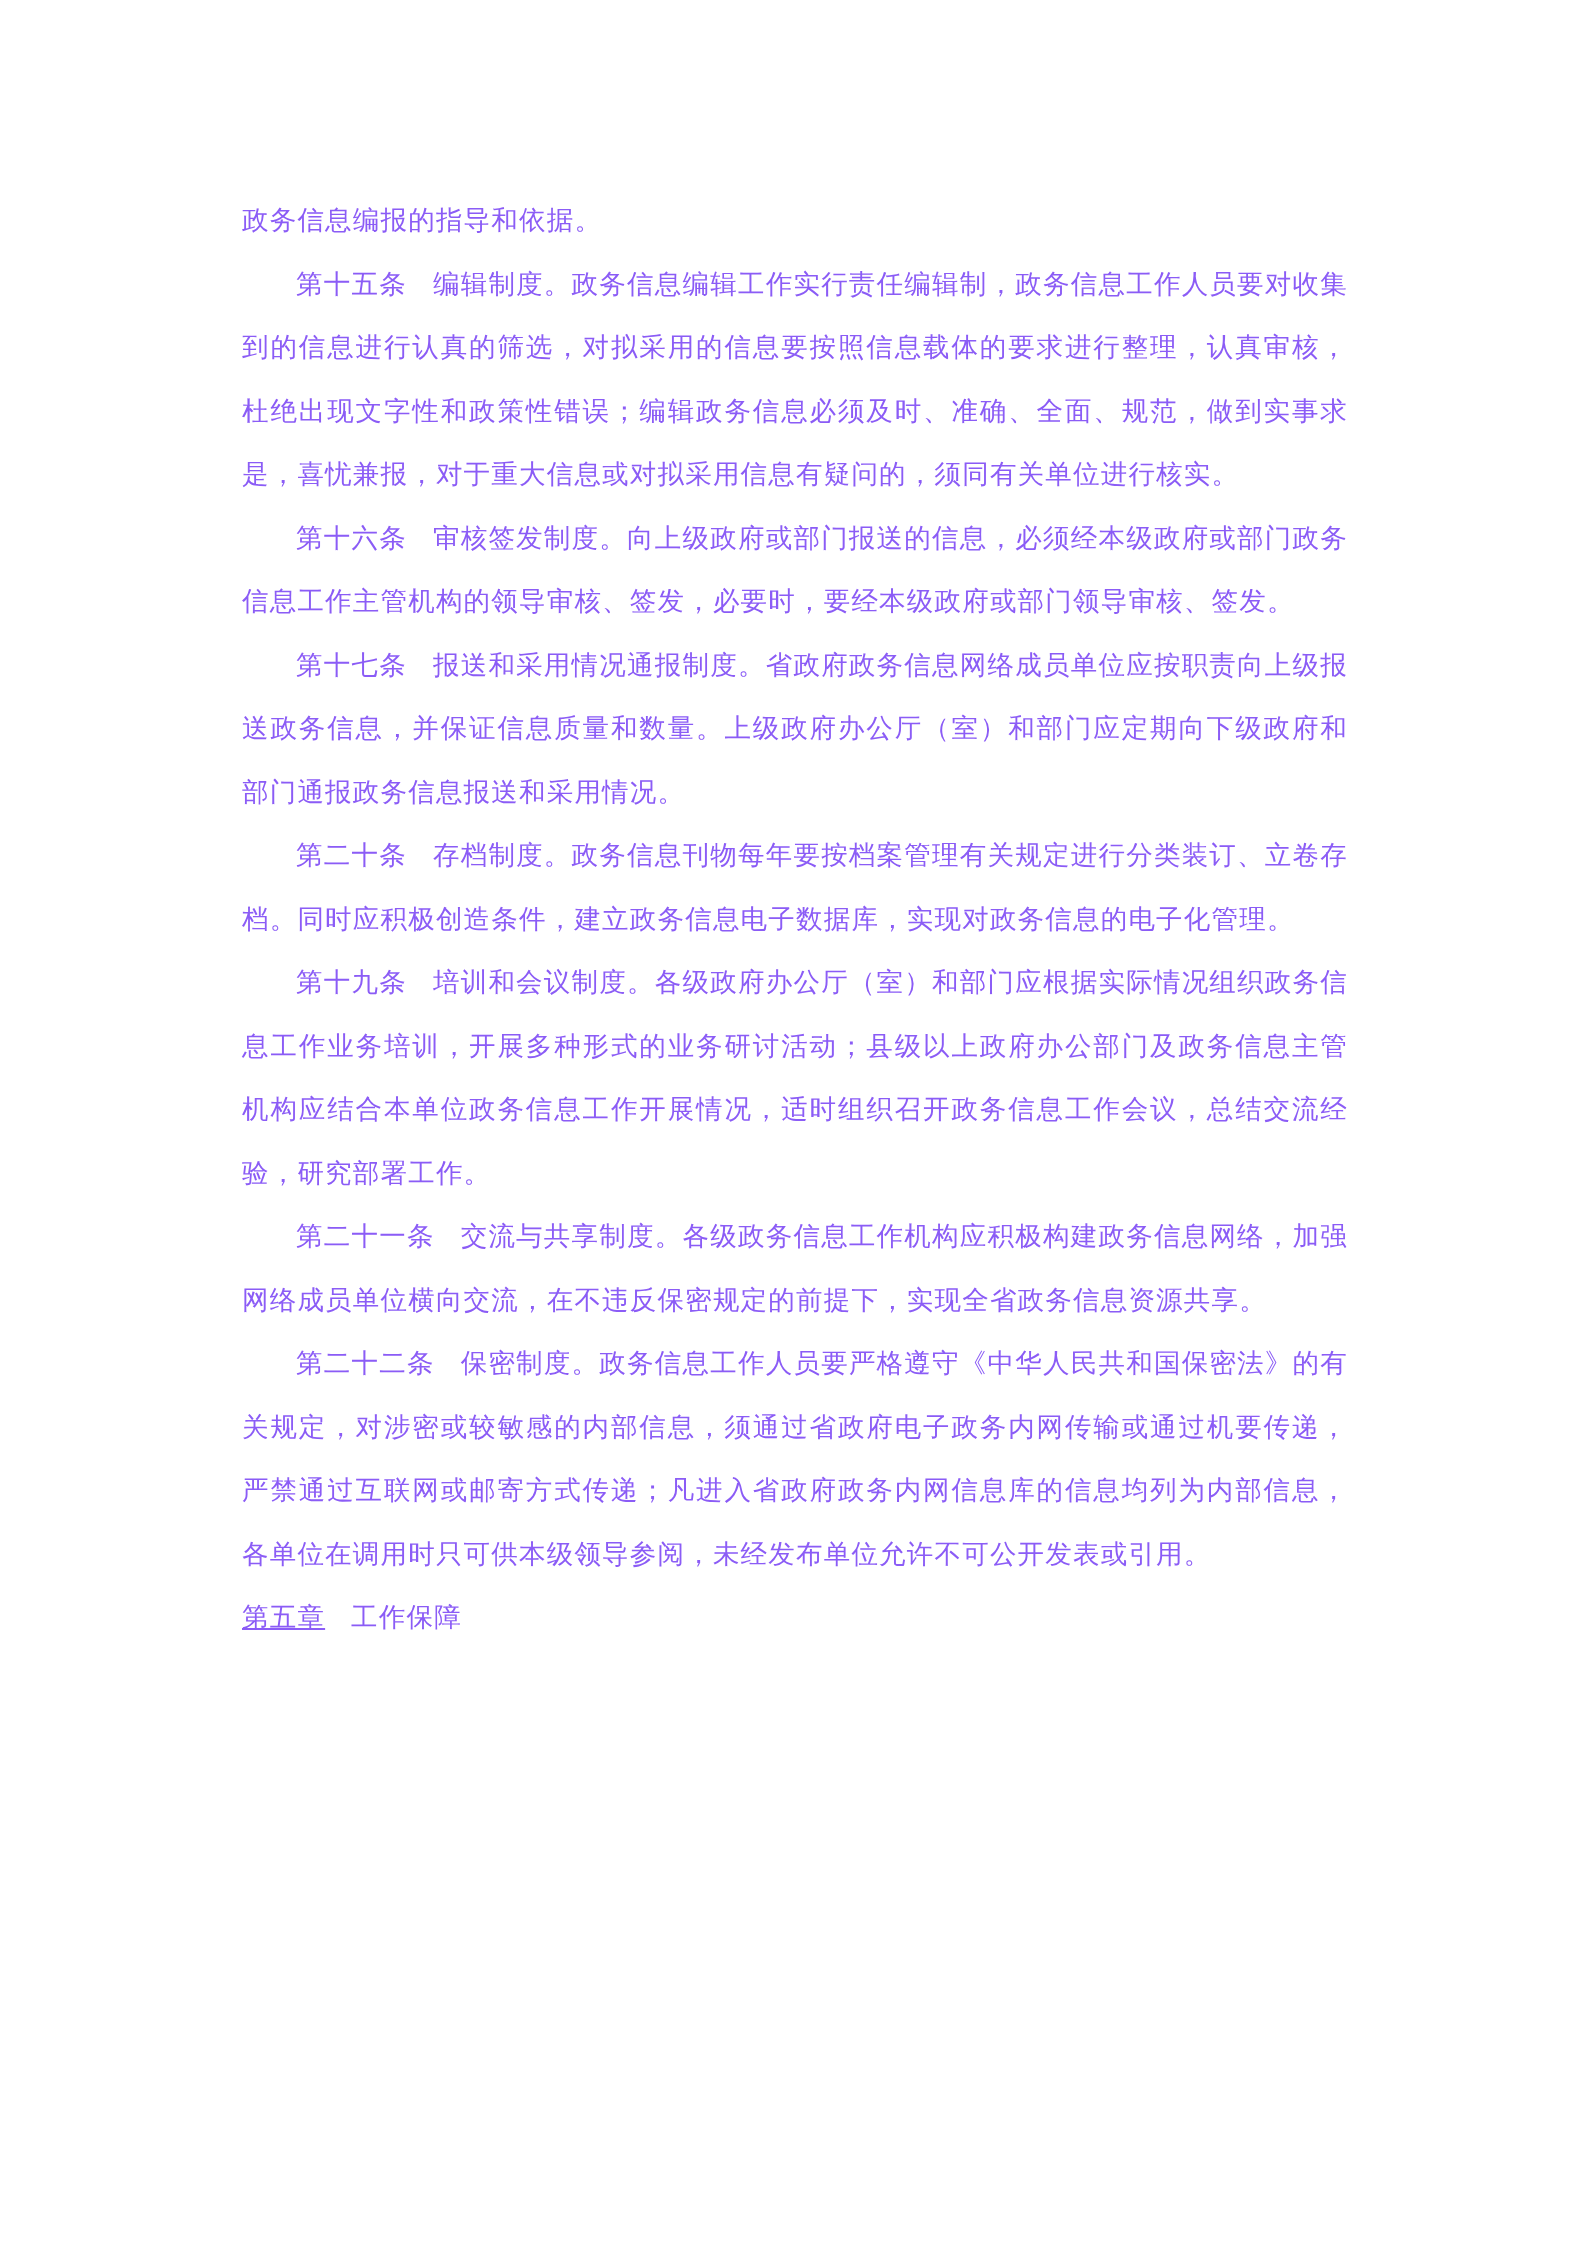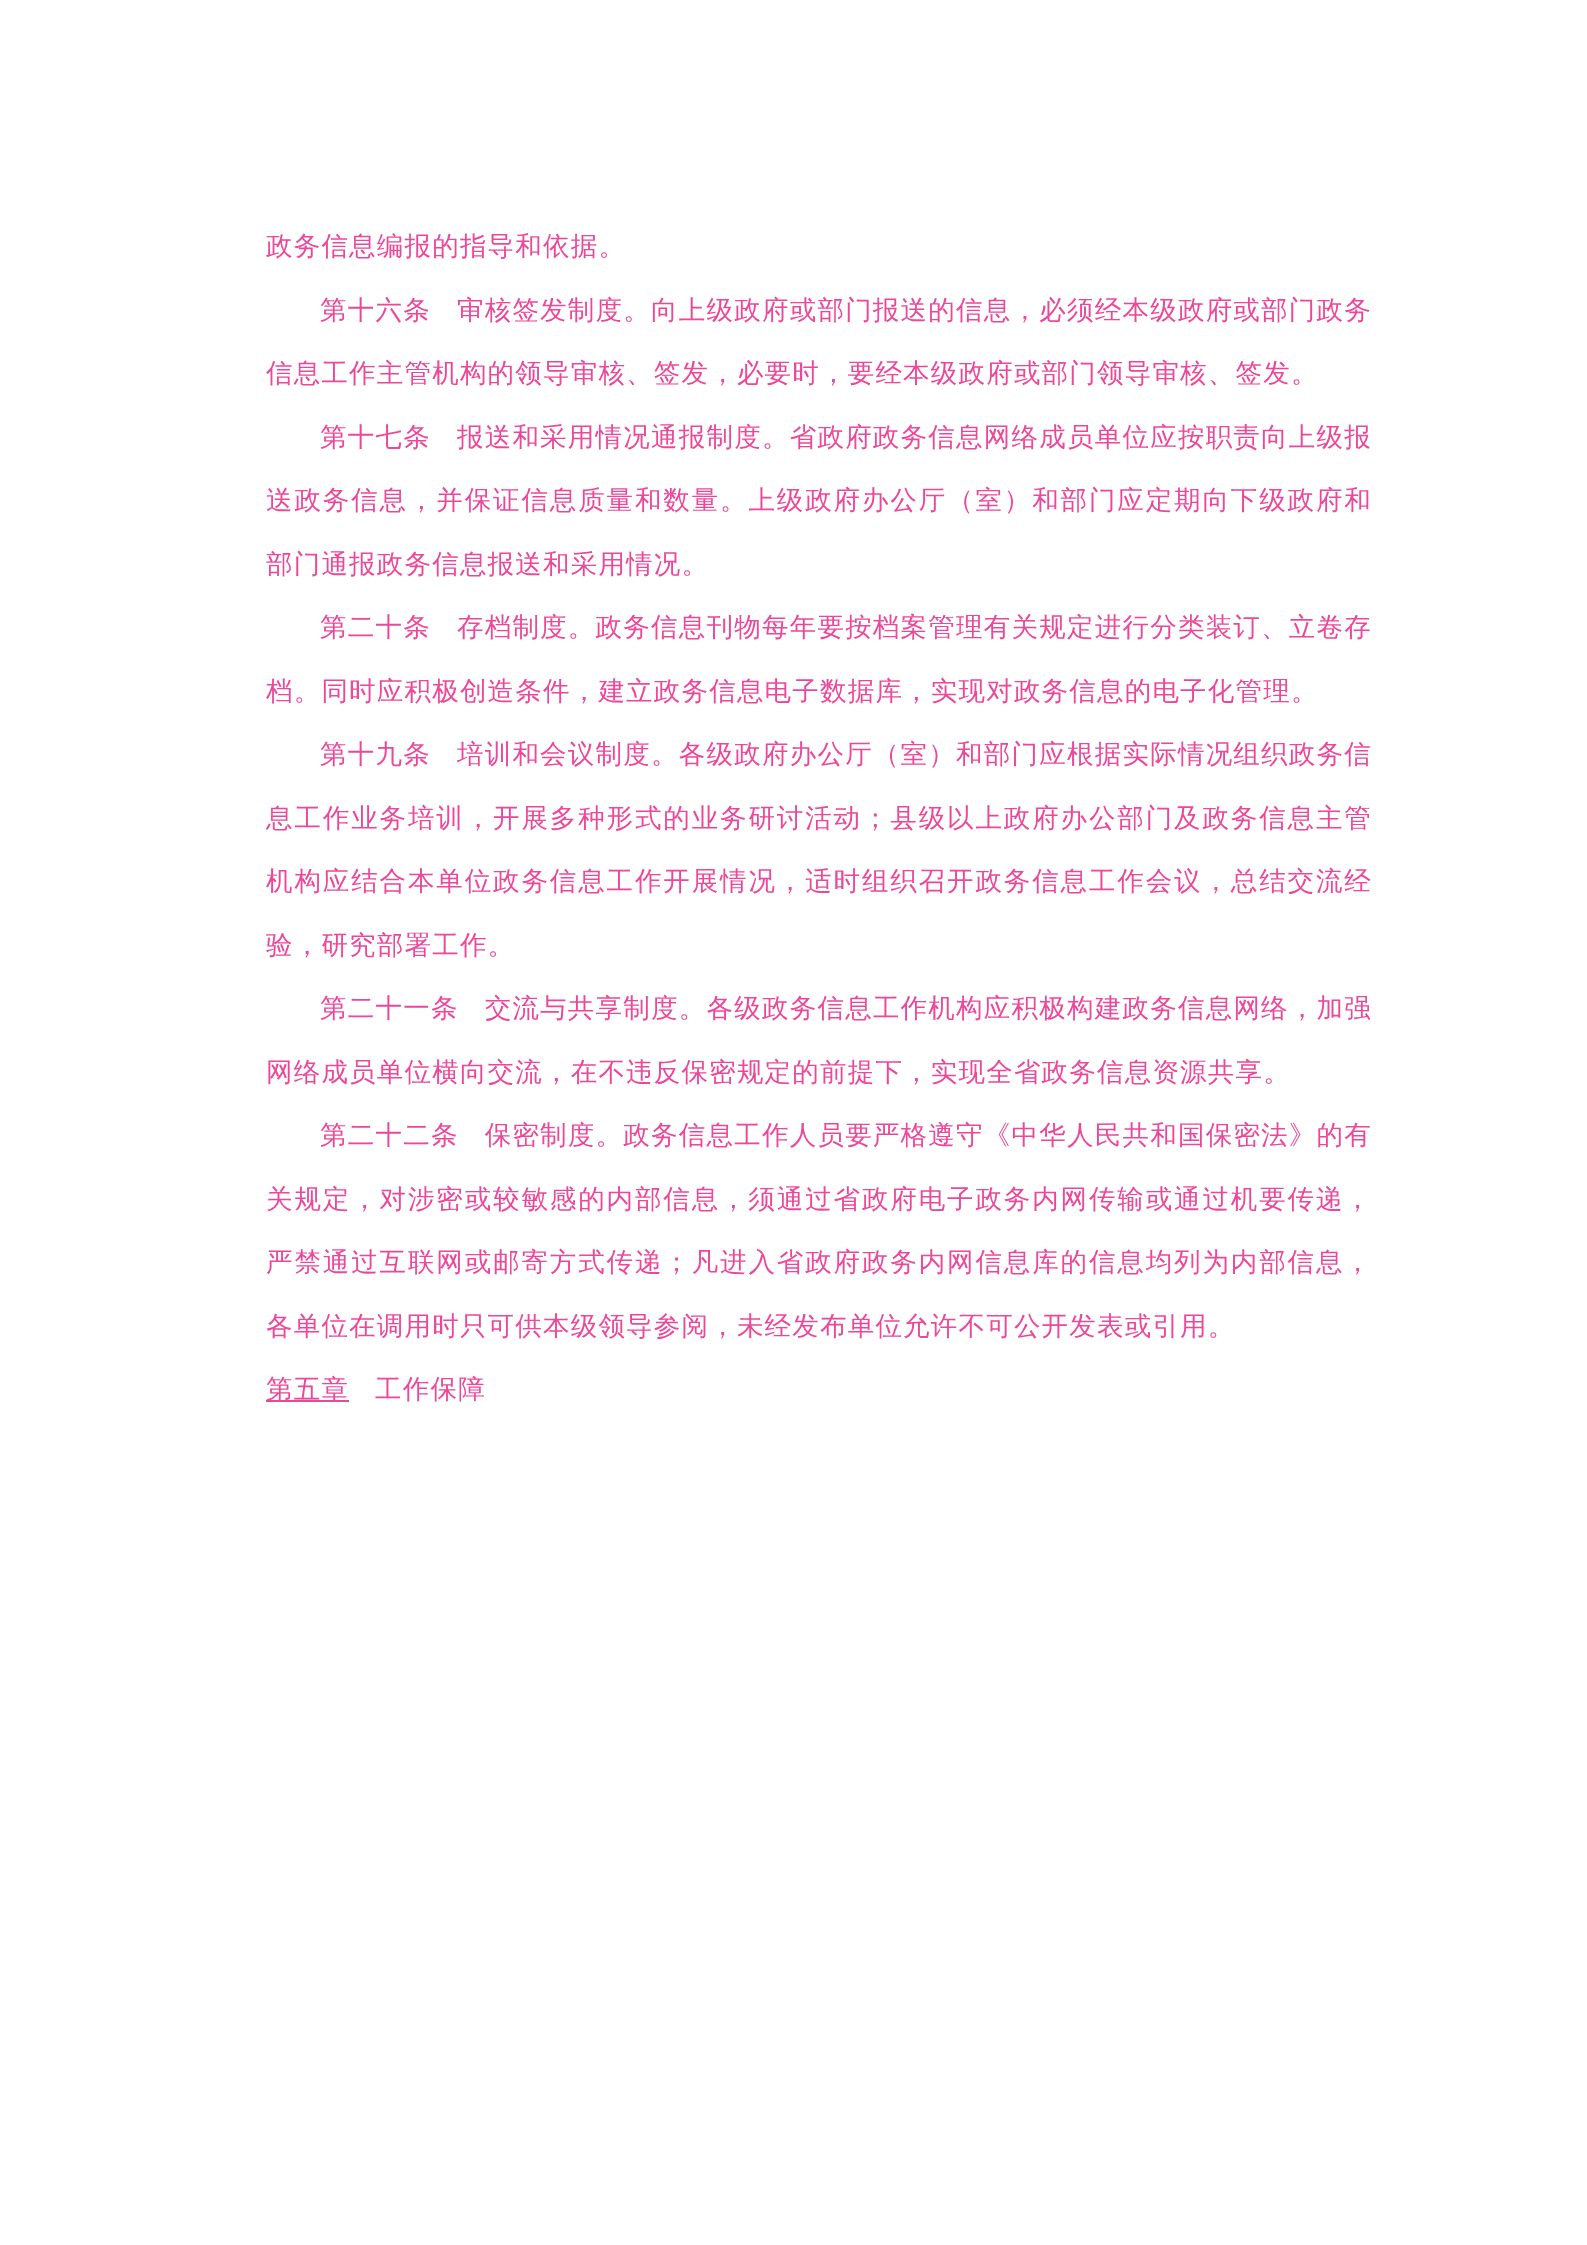--- a/index.html
+++ b/index.html
@@ -5,9 +5,9 @@
   html, body { margin:0; padding:0; background:#ffffff; }
   body { width:1587px; height:2245px; position:relative; overflow:hidden; }
   .page {
-    position:absolute; left:242px; top:214px; width:1106px;
+    position:absolute; left:242px; top:188px; width:1106px;
     font-family: "DejaVu Serif", "Liberation Serif", serif;
-    font-size:26.5px; color:#ec4899;margin-left:24px;
+    font-size:26.5px; color:#8b5cf6;
   }
   .para {
     margin:0 0 0 0;

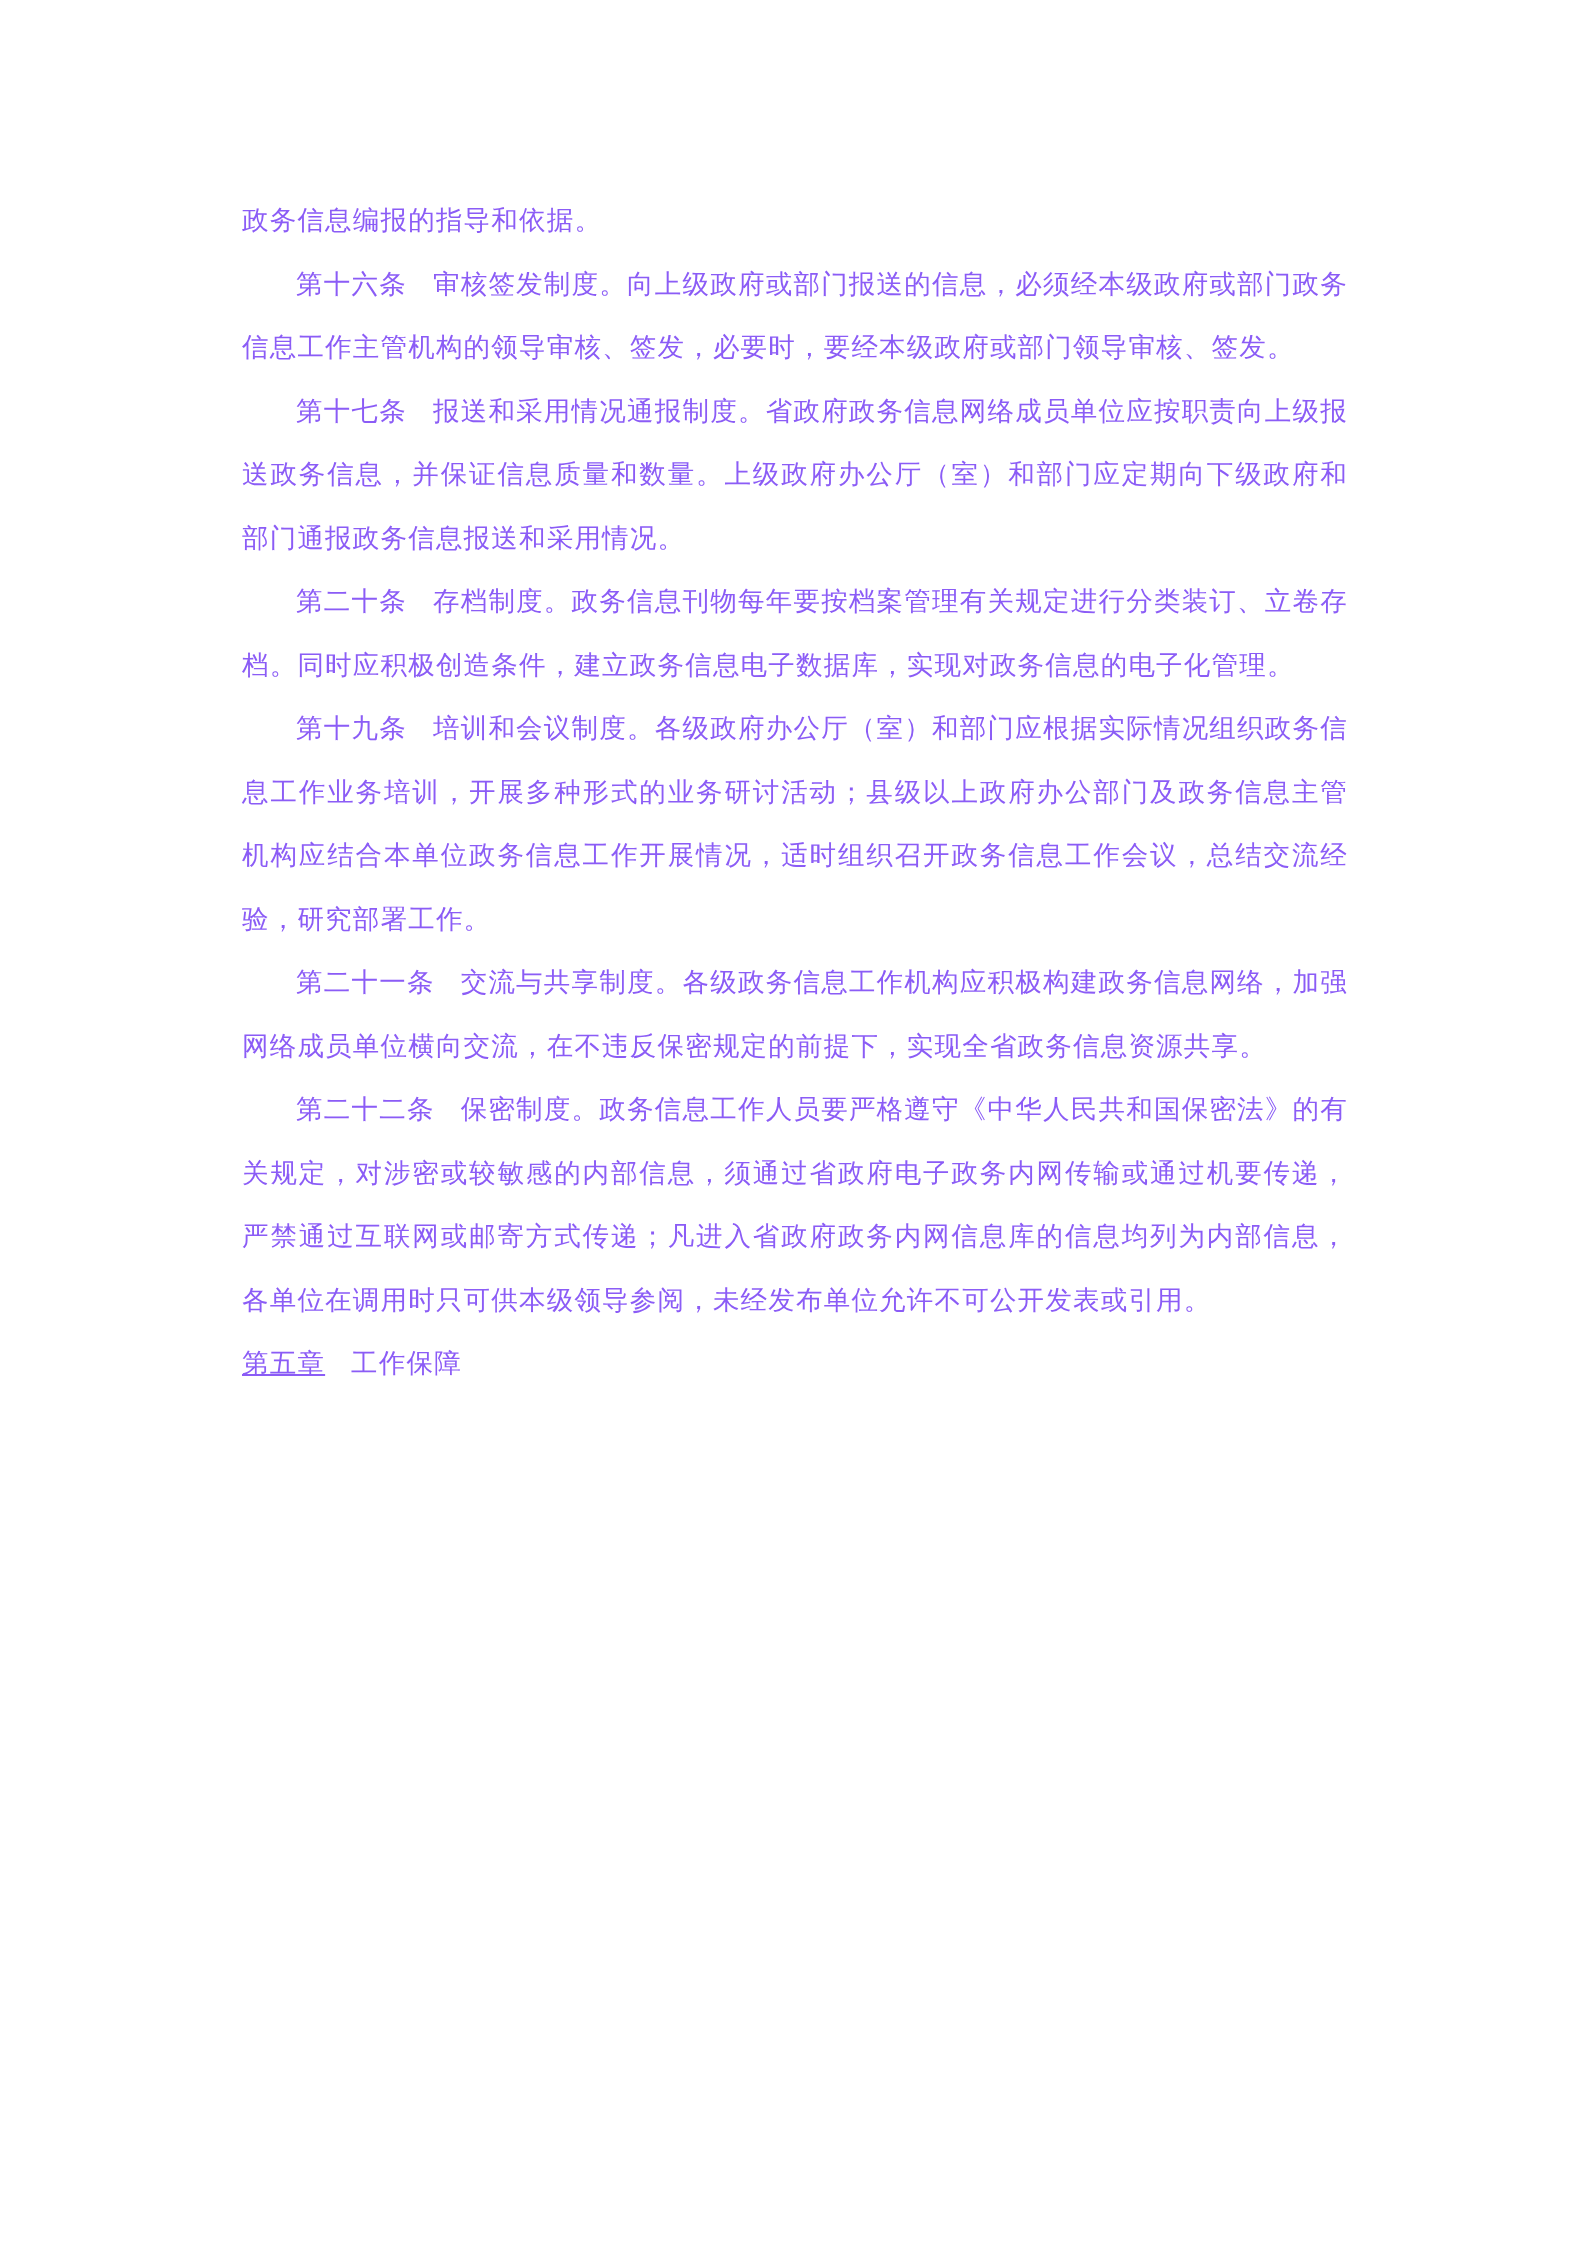--- a/index.html
+++ b/index.html
@@ -28,6 +28,7 @@
   <p class="para">政务信息编报的指导和依据。</p>
 
 
+  <p class="para indent"><span class="art-no">第十五条</span><span>编辑制度。政务信息编辑工作实行责任编辑制，政务信息工作人员要对收集到的信息进行认真的筛选，对拟采用的信息要按照信息载体的要求进行整理，认真审核，杜绝出现文字性和政策性错误；编辑政务信息必须及时、准确、全面、规范，做到实事求是，喜忧兼报，对于重大信息或对拟采用信息有疑问的，须同有关单位进行核实。</span></p>
 
   <p class="para indent"><span class="art-no">第十六条</span><span>审核签发制度。向上级政府或部门报送的信息，必须经本级政府或部门政务信息工作主管机构的领导审核、签发，必要时，要经本级政府或部门领导审核、签发。</span></p>
 

